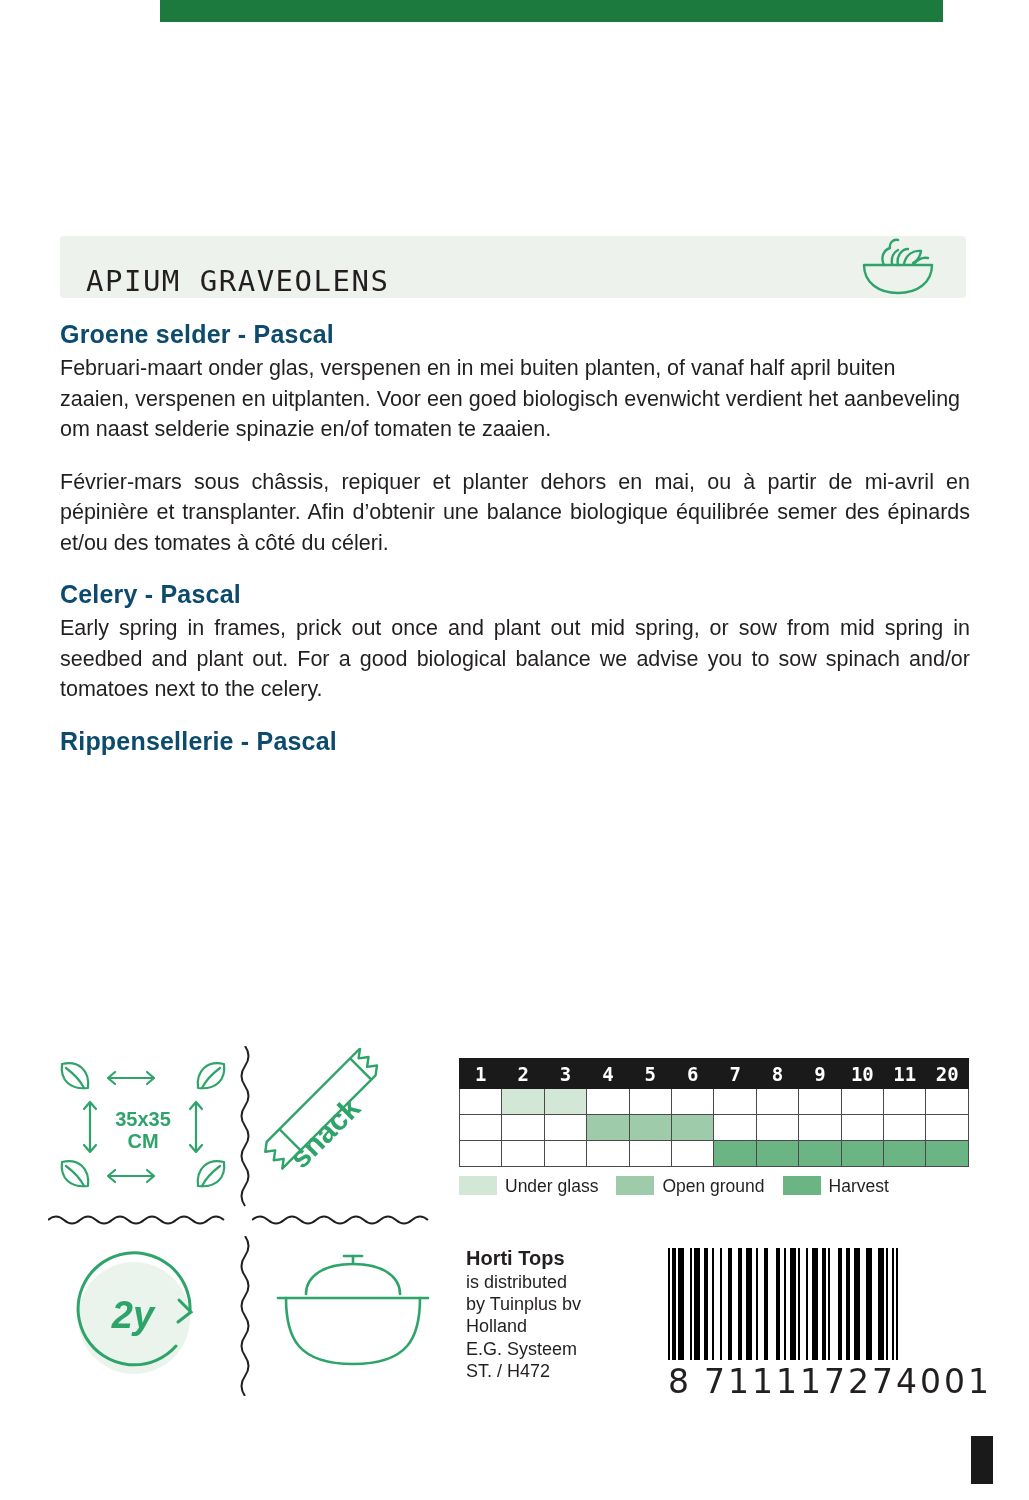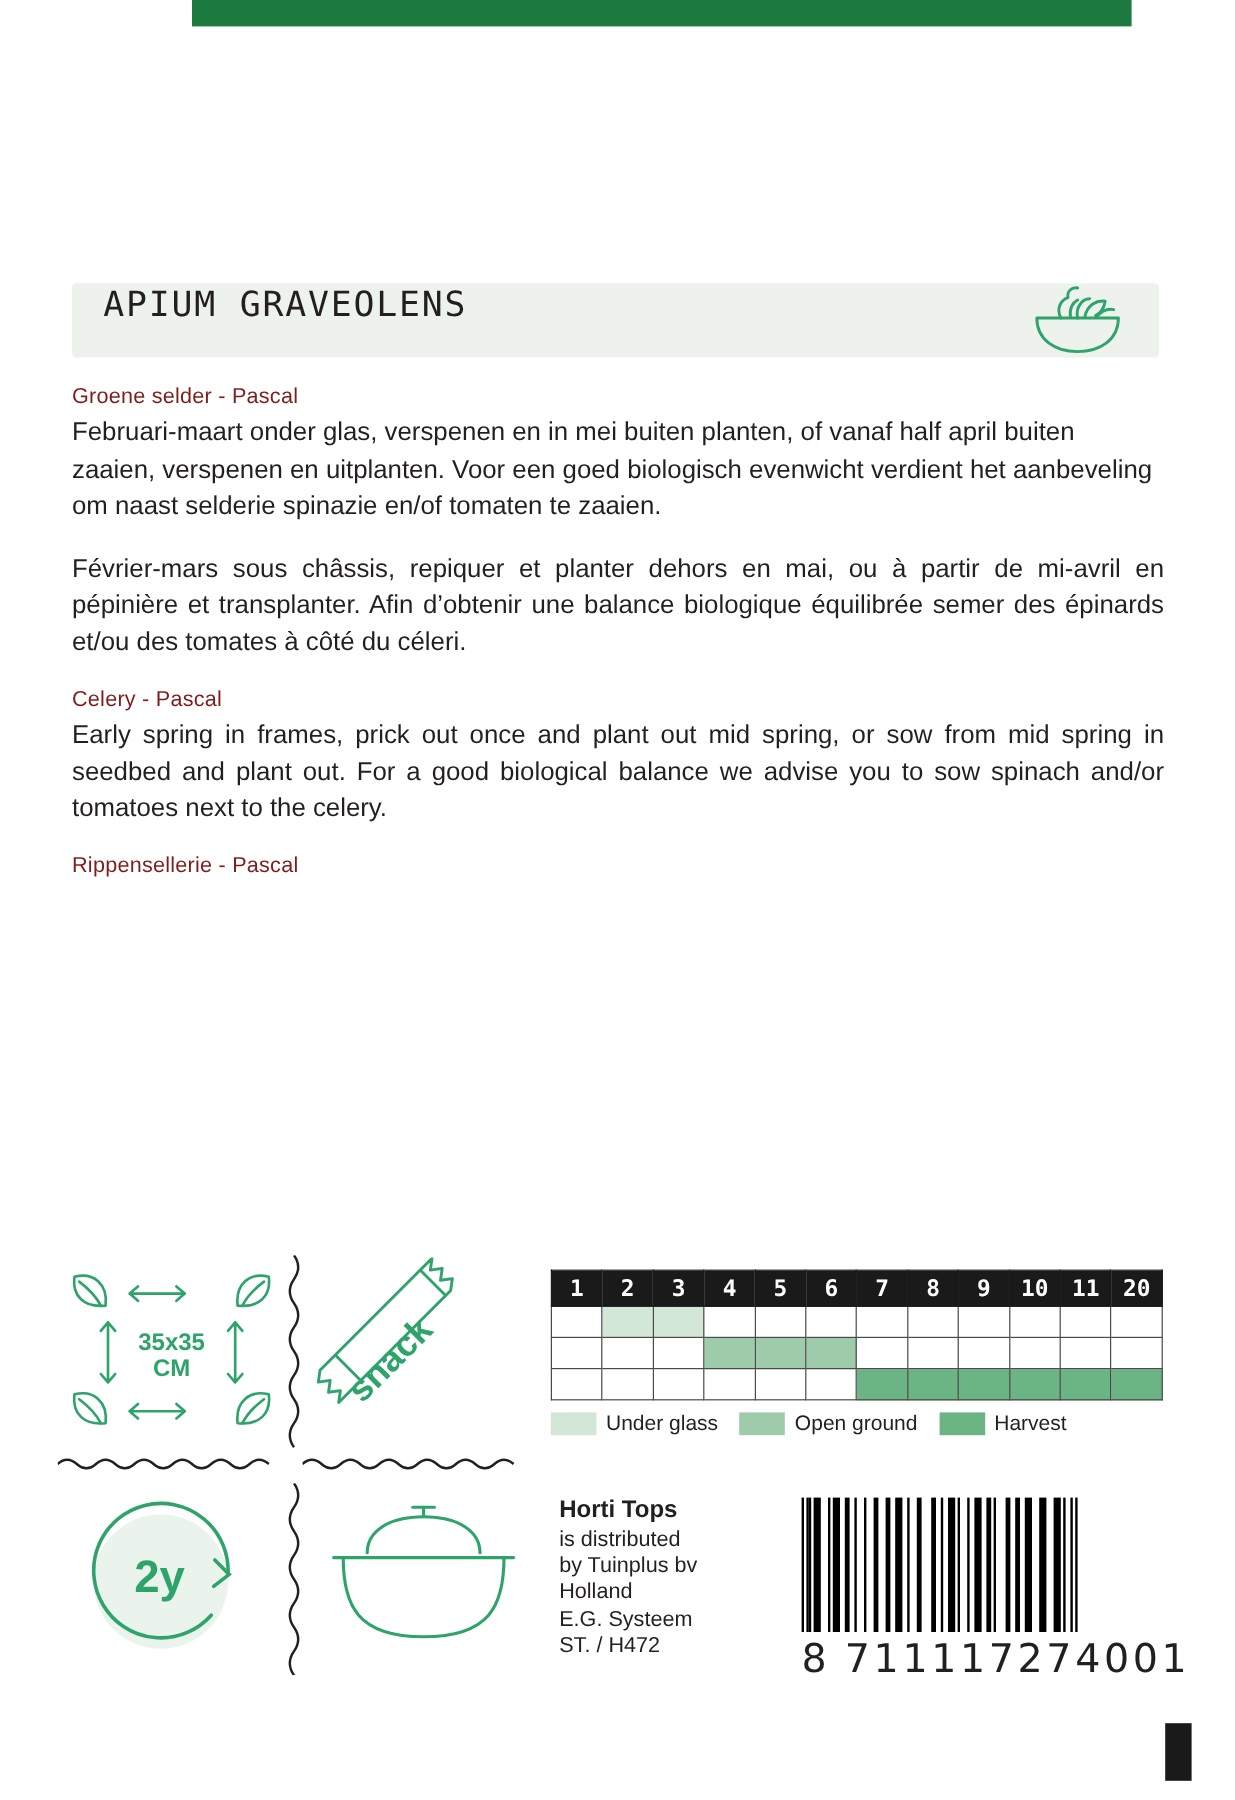--- a/index.html
+++ b/index.html
@@ -38,7 +38,7 @@
     background: #eef2ed;
     border-radius: 4px;
     display: flex;
-    align-items: flex-start;
+    align-items: flex-end;
   }
   .banner .latin {
     font-family: "DejaVu Sans Mono", monospace;

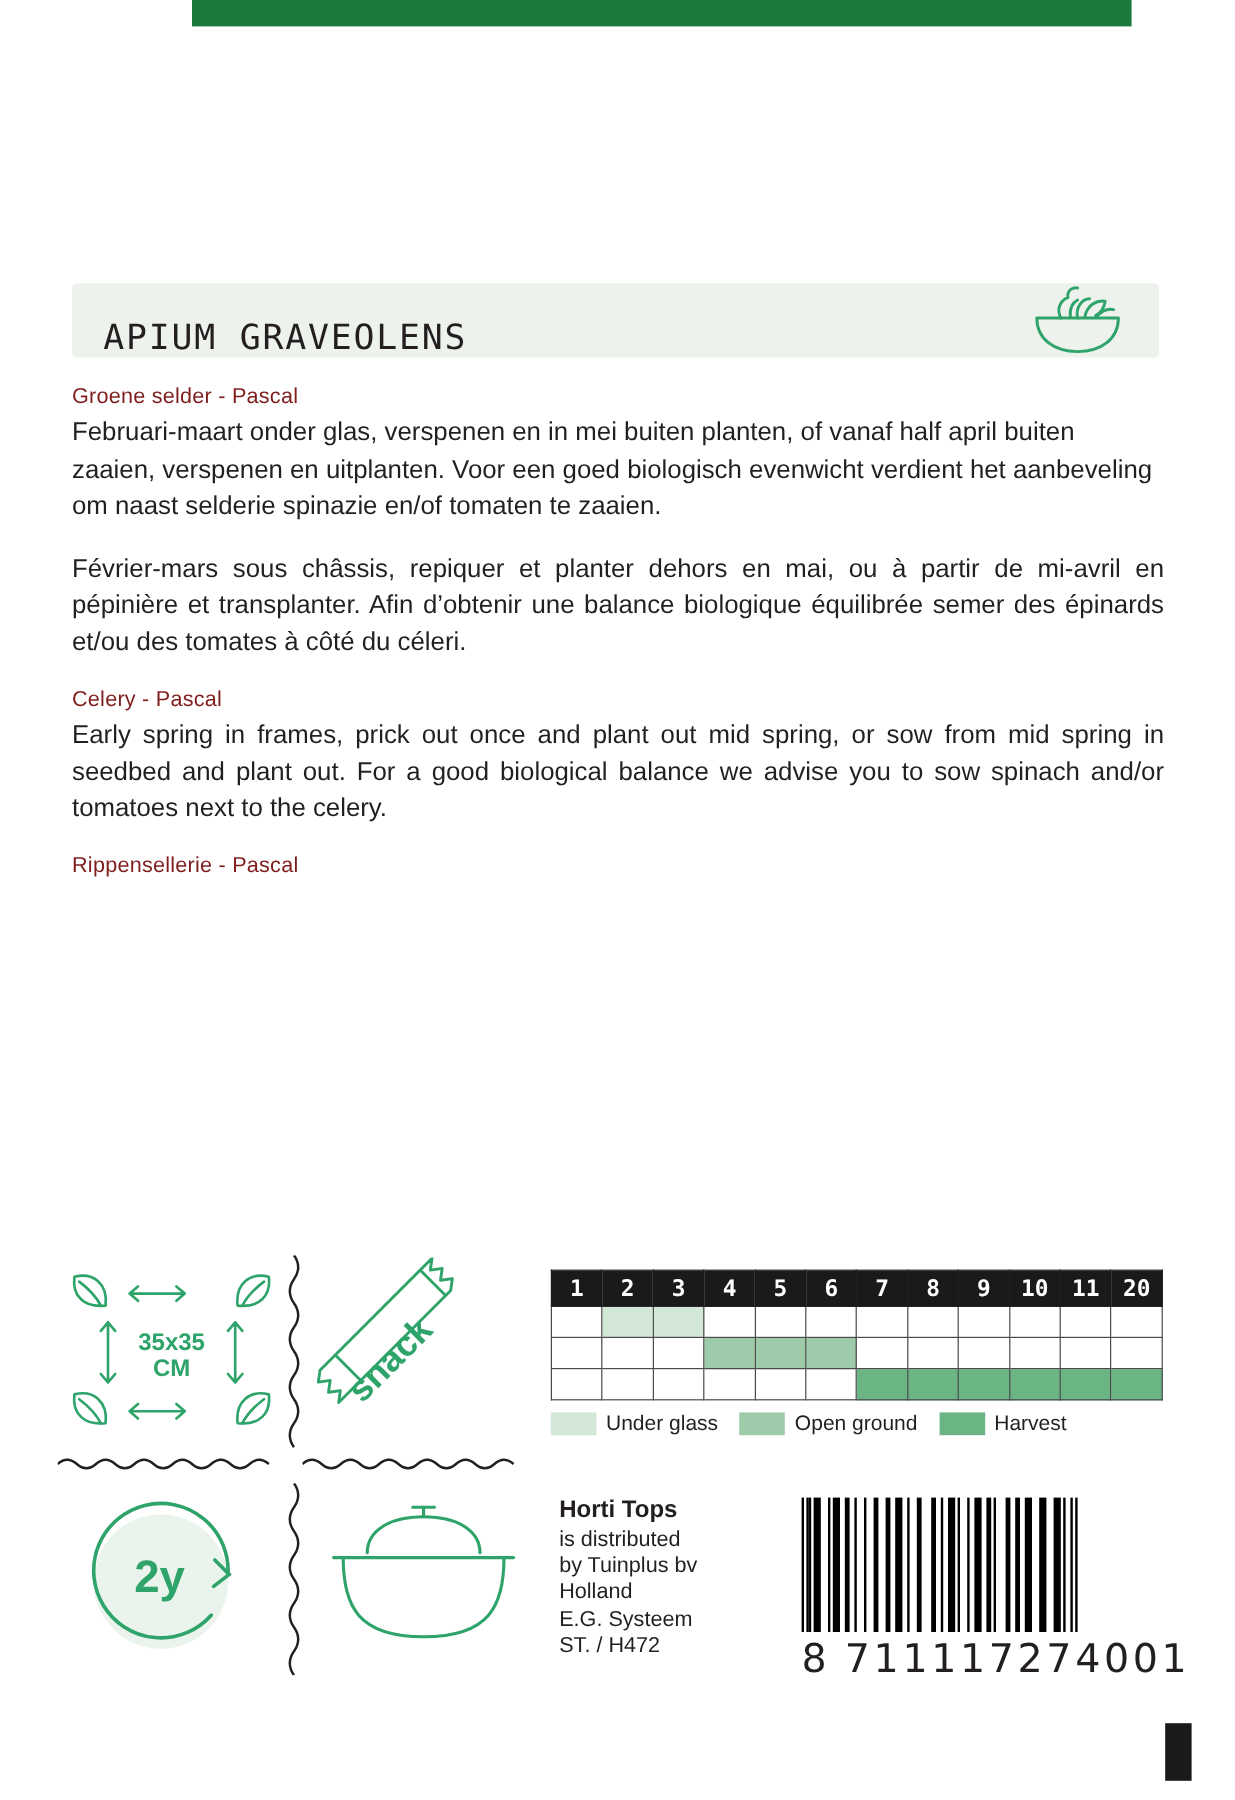--- a/index.html
+++ b/index.html
@@ -61,9 +61,9 @@
   }
   .lang-block { margin-bottom: 22px; }
   .lang-title {
-    color: #7f1d1d;
-    font-size: 18px;
-    font-weight: normal;
+    color: #0c4a6e;
+    font-size: 25px;
+    font-weight: bold;
     margin: 0 0 4px 0;
     letter-spacing: 0.2px;
   }

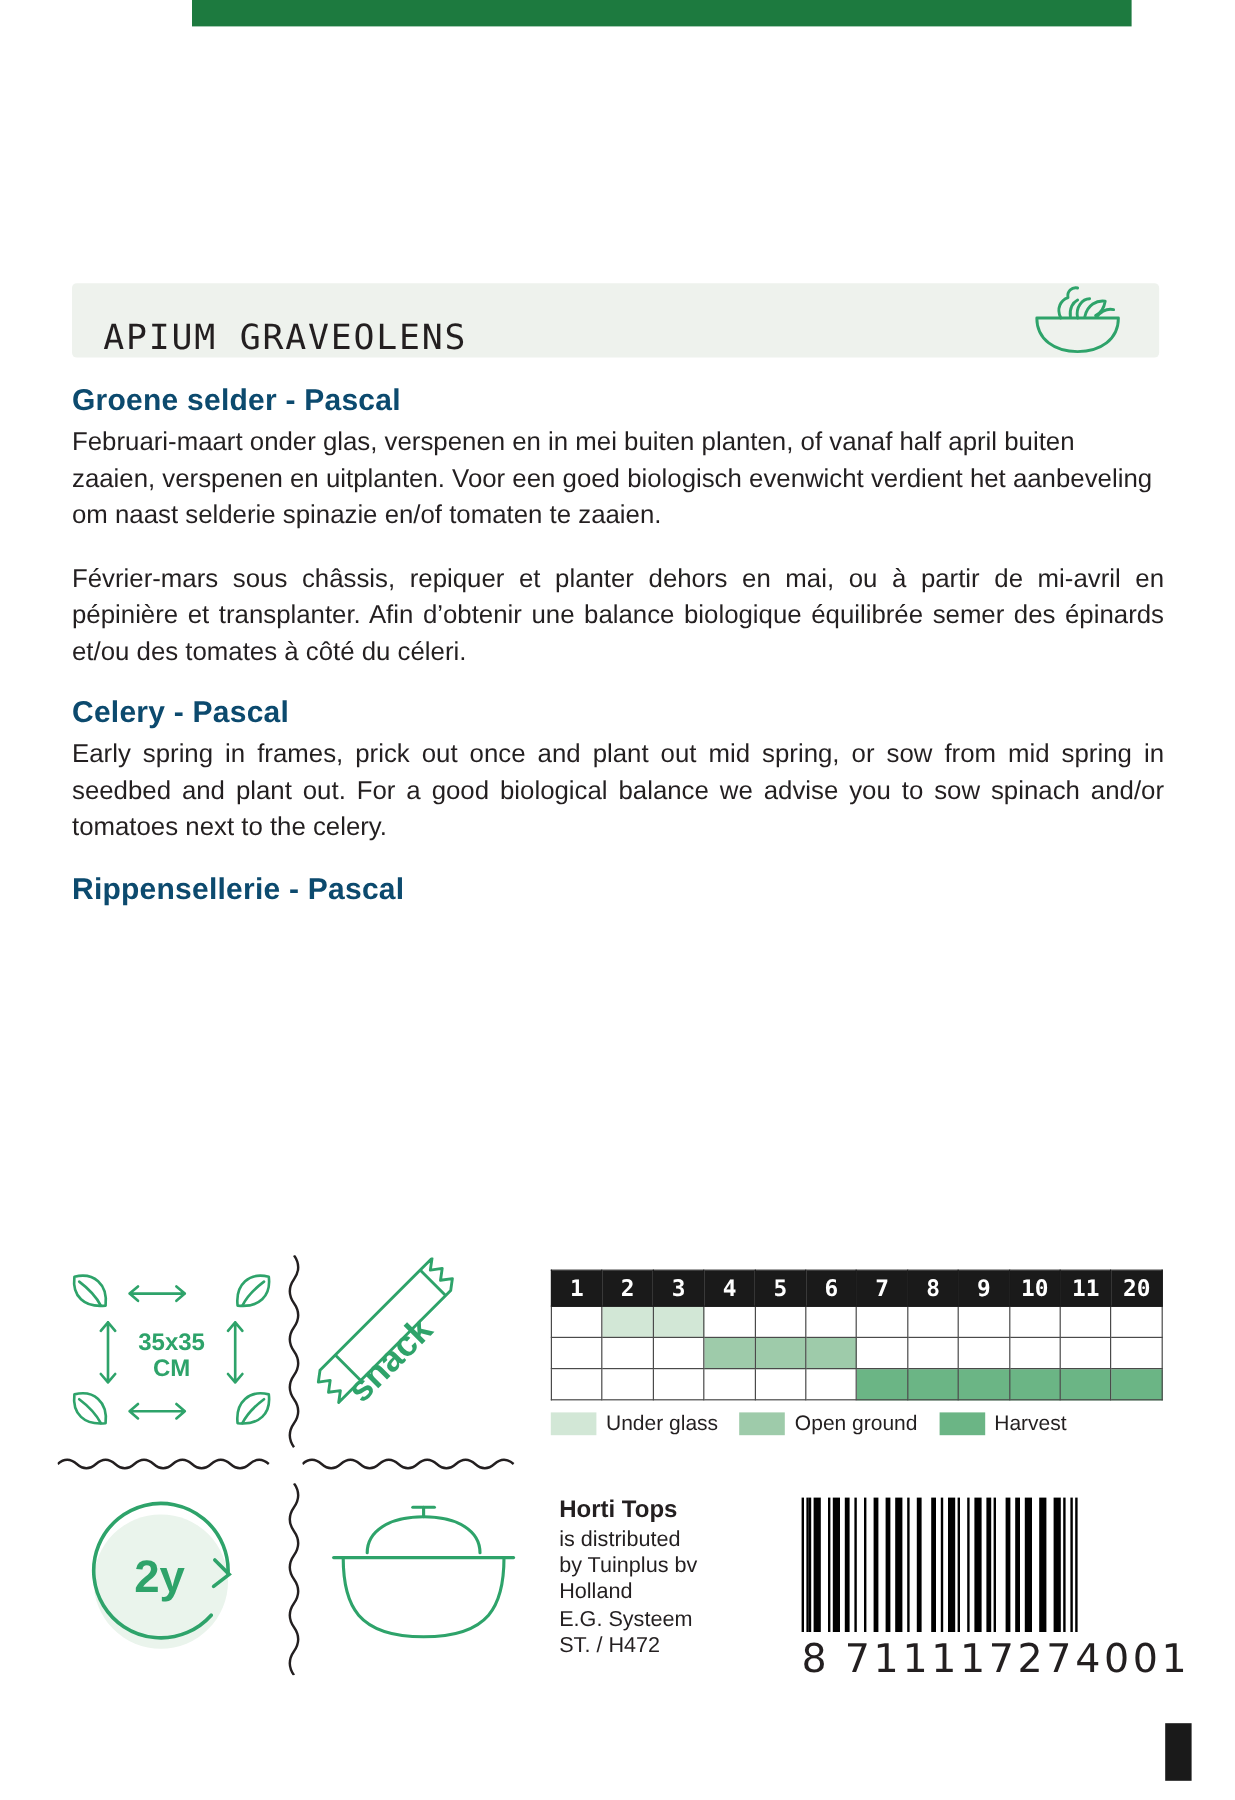--- a/index.html
+++ b/index.html
@@ -157,7 +157,7 @@
     font-size: 17.5px;
     color: #231f20;
   }
-  .legend .item { display: flex; align-items: center; margin-right: 18px; }
+  .legend .item { display: flex; align-items: flex-start; margin-right: 18px; }
   .legend .swatch {
     width: 38px; height: 19px;
     margin-right: 8px;

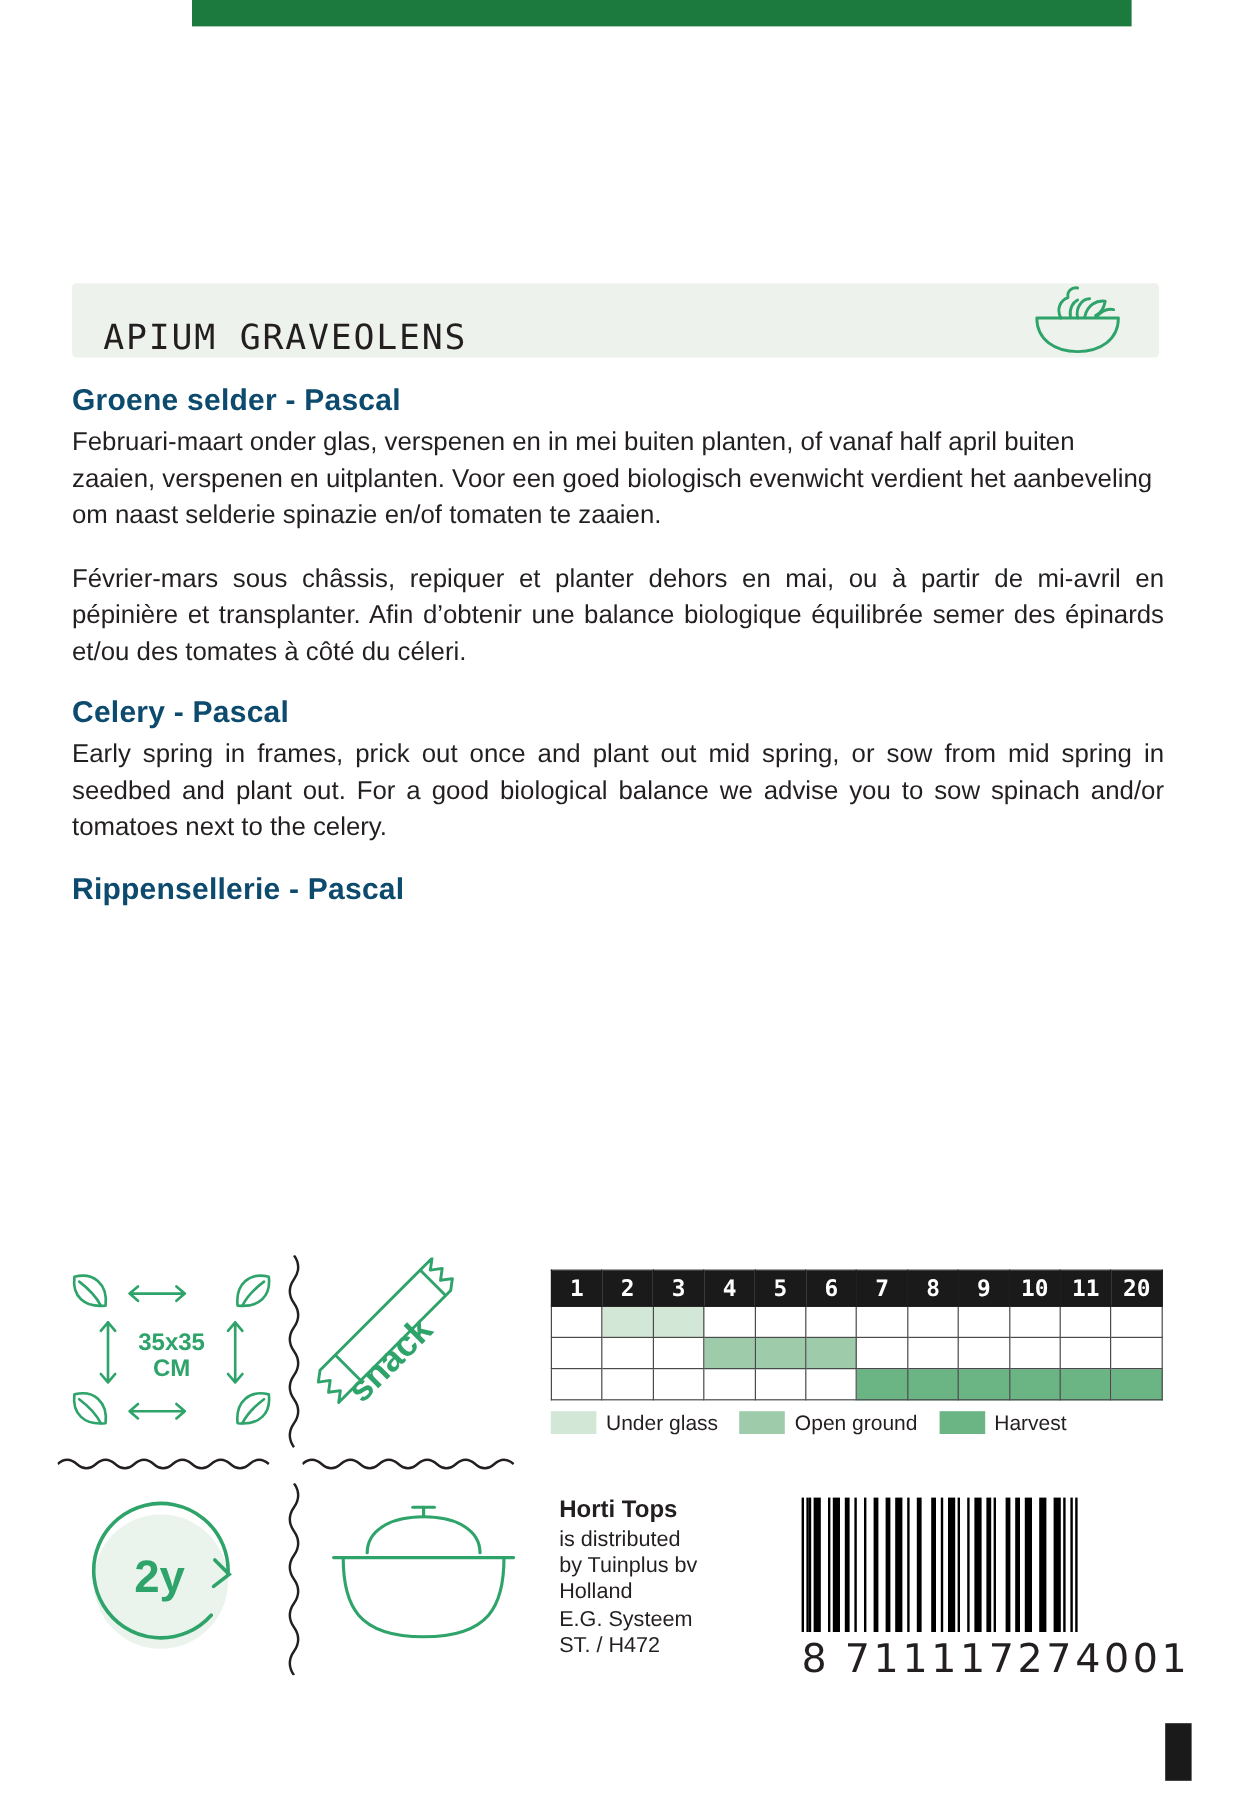--- a/index.html
+++ b/index.html
@@ -102,7 +102,7 @@
   .years-box {
     position: absolute;
     left: 48px; top: 1248px;
-    width: 190px; height: 140px;
+    width: 190px; height: 140px; font-style: italic;
   }
   .years-label {
     position: absolute;

